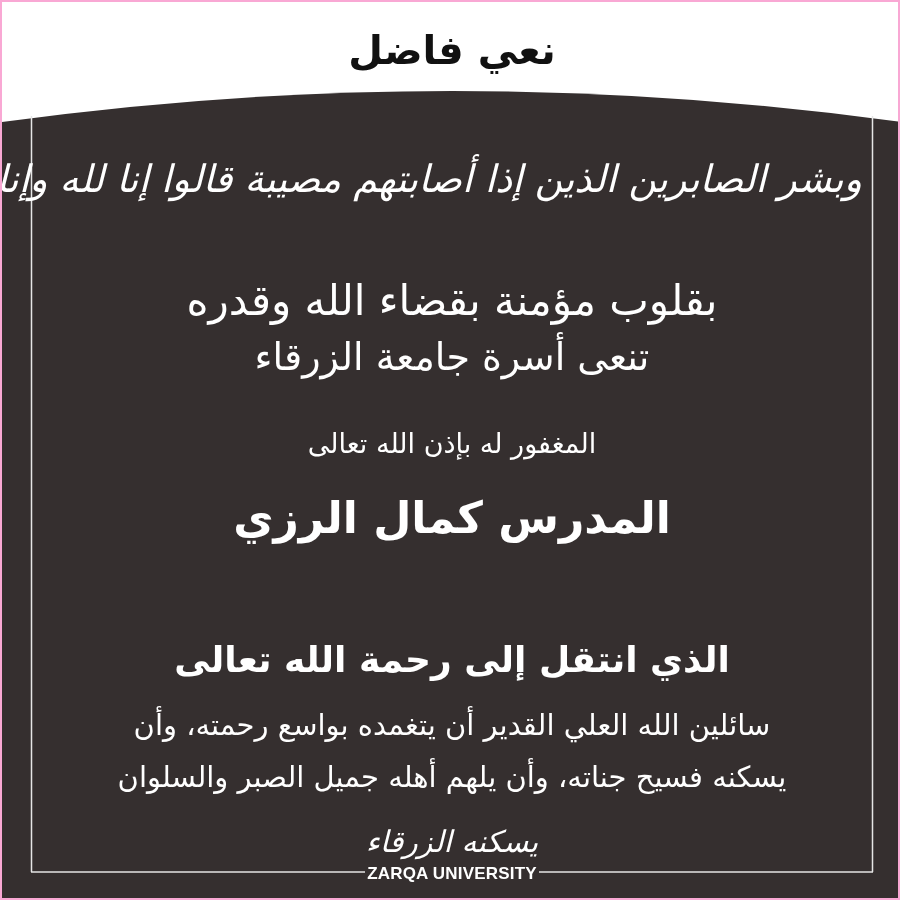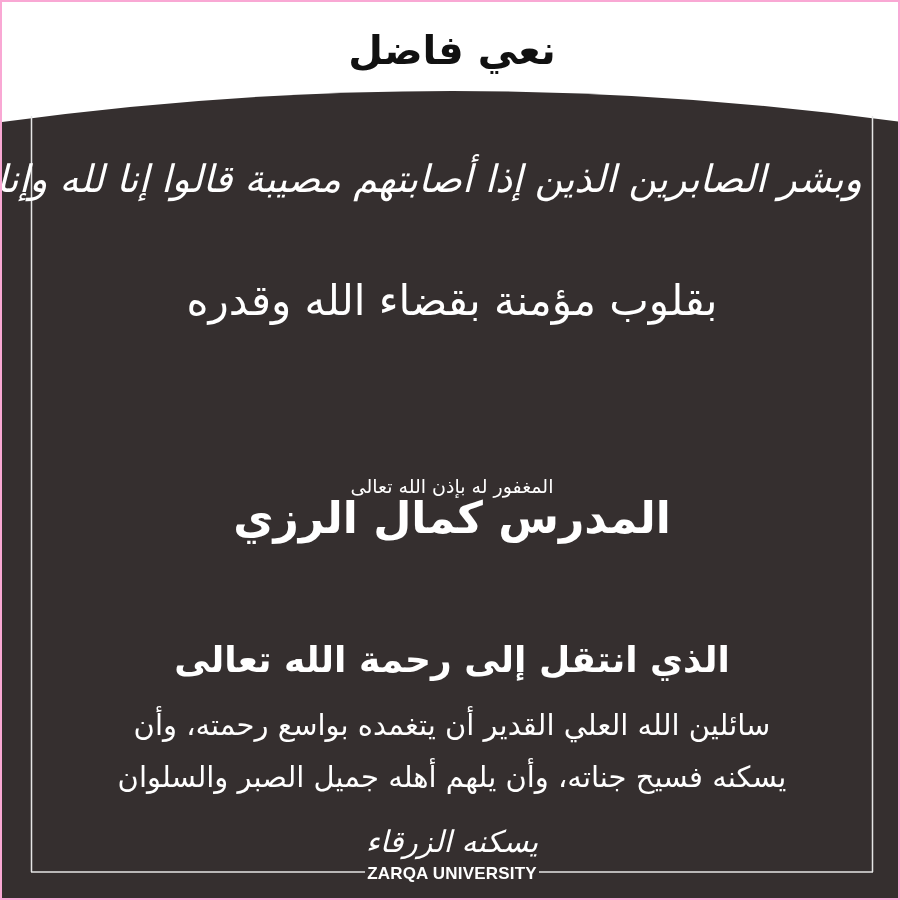--- a/index.html
+++ b/index.html
@@ -68,6 +68,7 @@
   <div class="content verse">وبشر الصابرين الذين إذا أصابتهم مصيبة قالوا إنا لله وإنا إليه راجعون</div>
 
   <div class="content intro1">بقلوب مؤمنة بقضاء الله وقدره</div>
+  <div class="content intro2">تنعى أسرة جامعة الزرقاء</div>
 
   <div class="content forgiven">المغفور له بإذن الله تعالى</div>
 

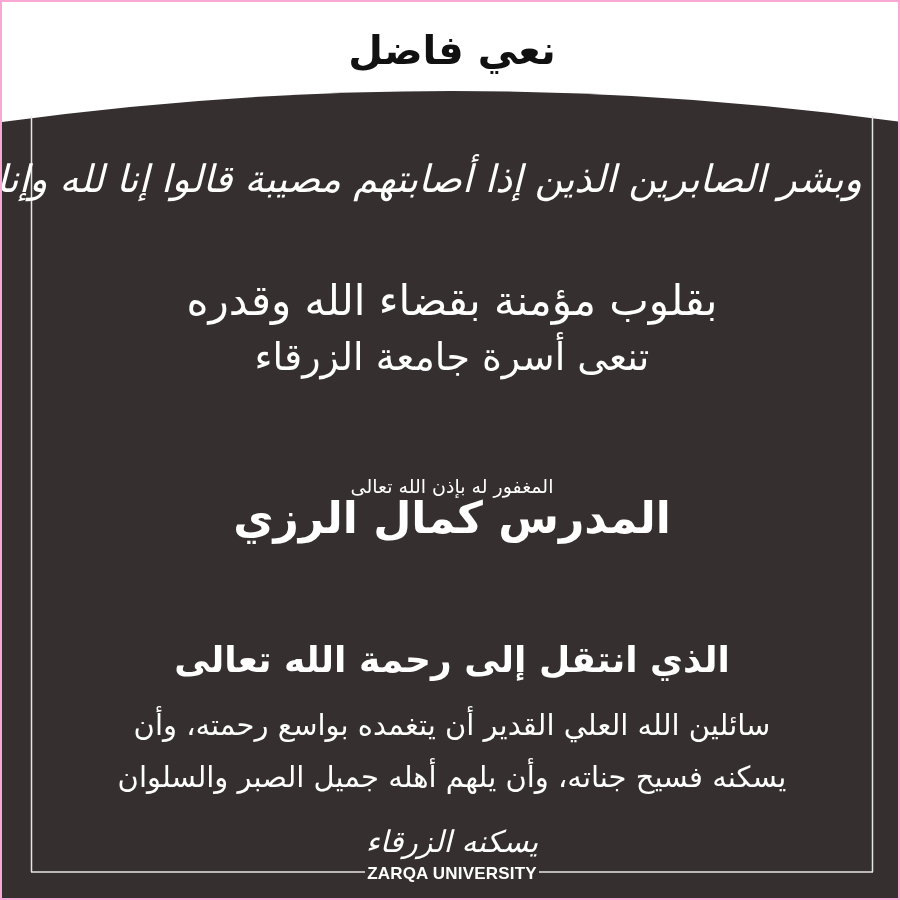--- a/index.html
+++ b/index.html
@@ -28,7 +28,7 @@
     }
     .intro1 { top: 274px; font-size: 42px; line-height: 50px; }
     .intro2 { top: 330px; font-size: 38px; line-height: 50px; }
-    .forgiven { top: 422px; font-size: 19px; line-height: 40px; margin-top: 42px; }
+    .forgiven { top: 422px; font-size: 27px; line-height: 40px; }
     .name { top: 482px; font-size: 44px; line-height: 68px; font-weight: bold; }
     .dept { top: 560px; font-size: 27px; line-height: 40px; }
     .passed { top: 630px; font-size: 36px; line-height: 56px; font-weight: bold; }

